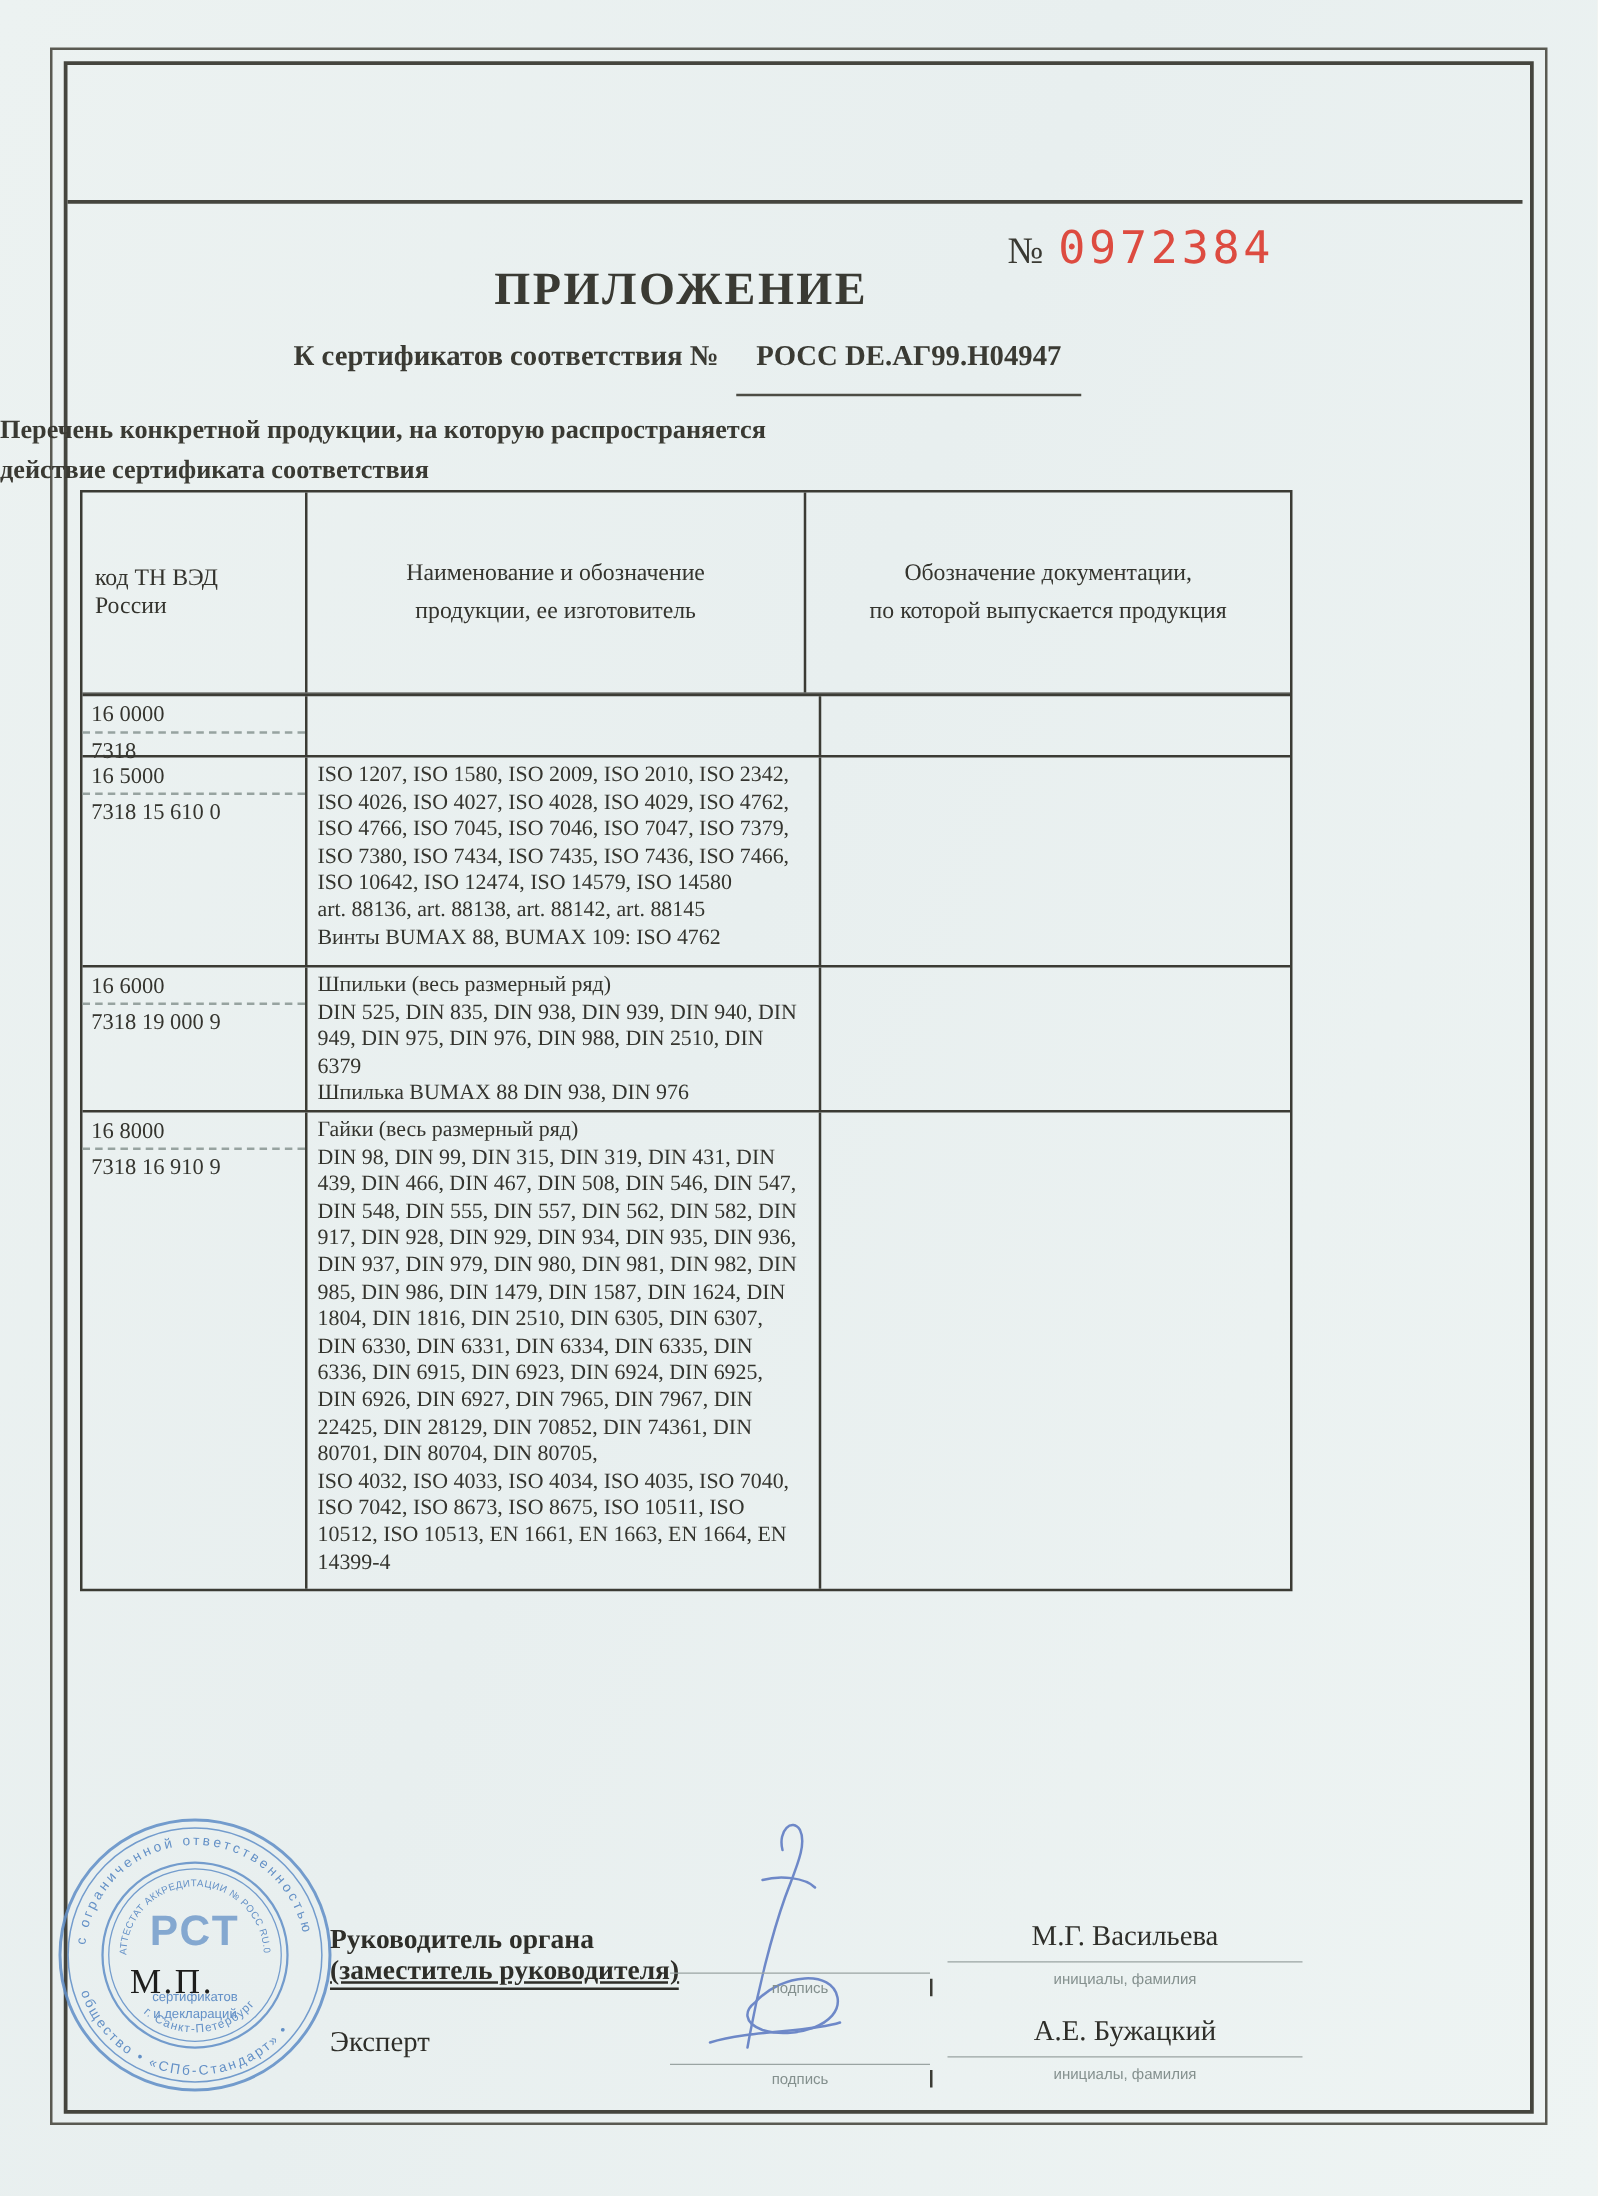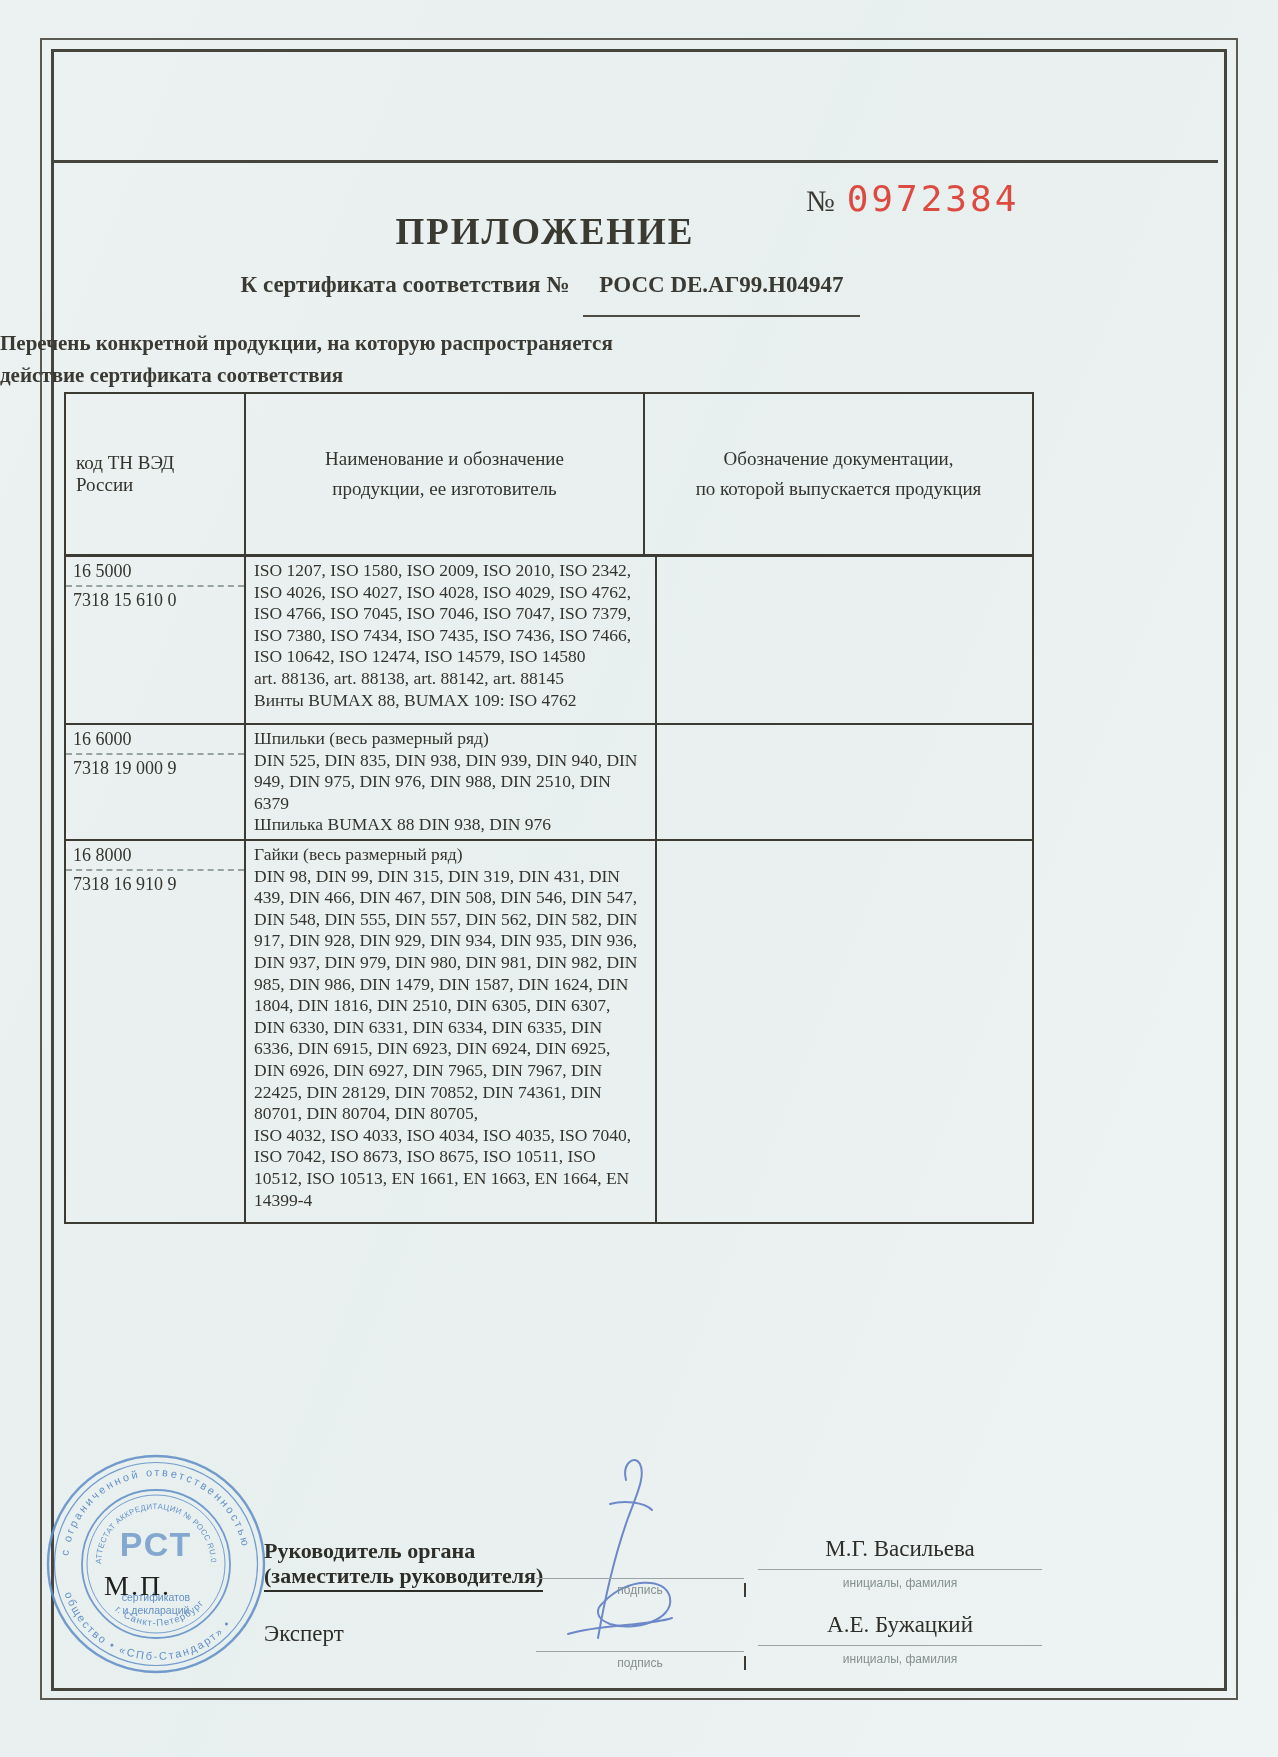--- a/index.html
+++ b/index.html
@@ -156,7 +156,7 @@
   <div class="doc-title">ПРИЛОЖЕНИЕ</div>
 
   <div class="cert-line">
-    <span>К сертификата соответствия №</span><span class="cert-no">РОСС DE.АГ99.Н04947</span>
+    <span>К сертификатов соответствия №</span><span class="cert-no">РОСС DE.АГ99.Н04947</span>
   </div>
 
   <div class="subtitle">Перечень конкретной продукции, на которую распространяется

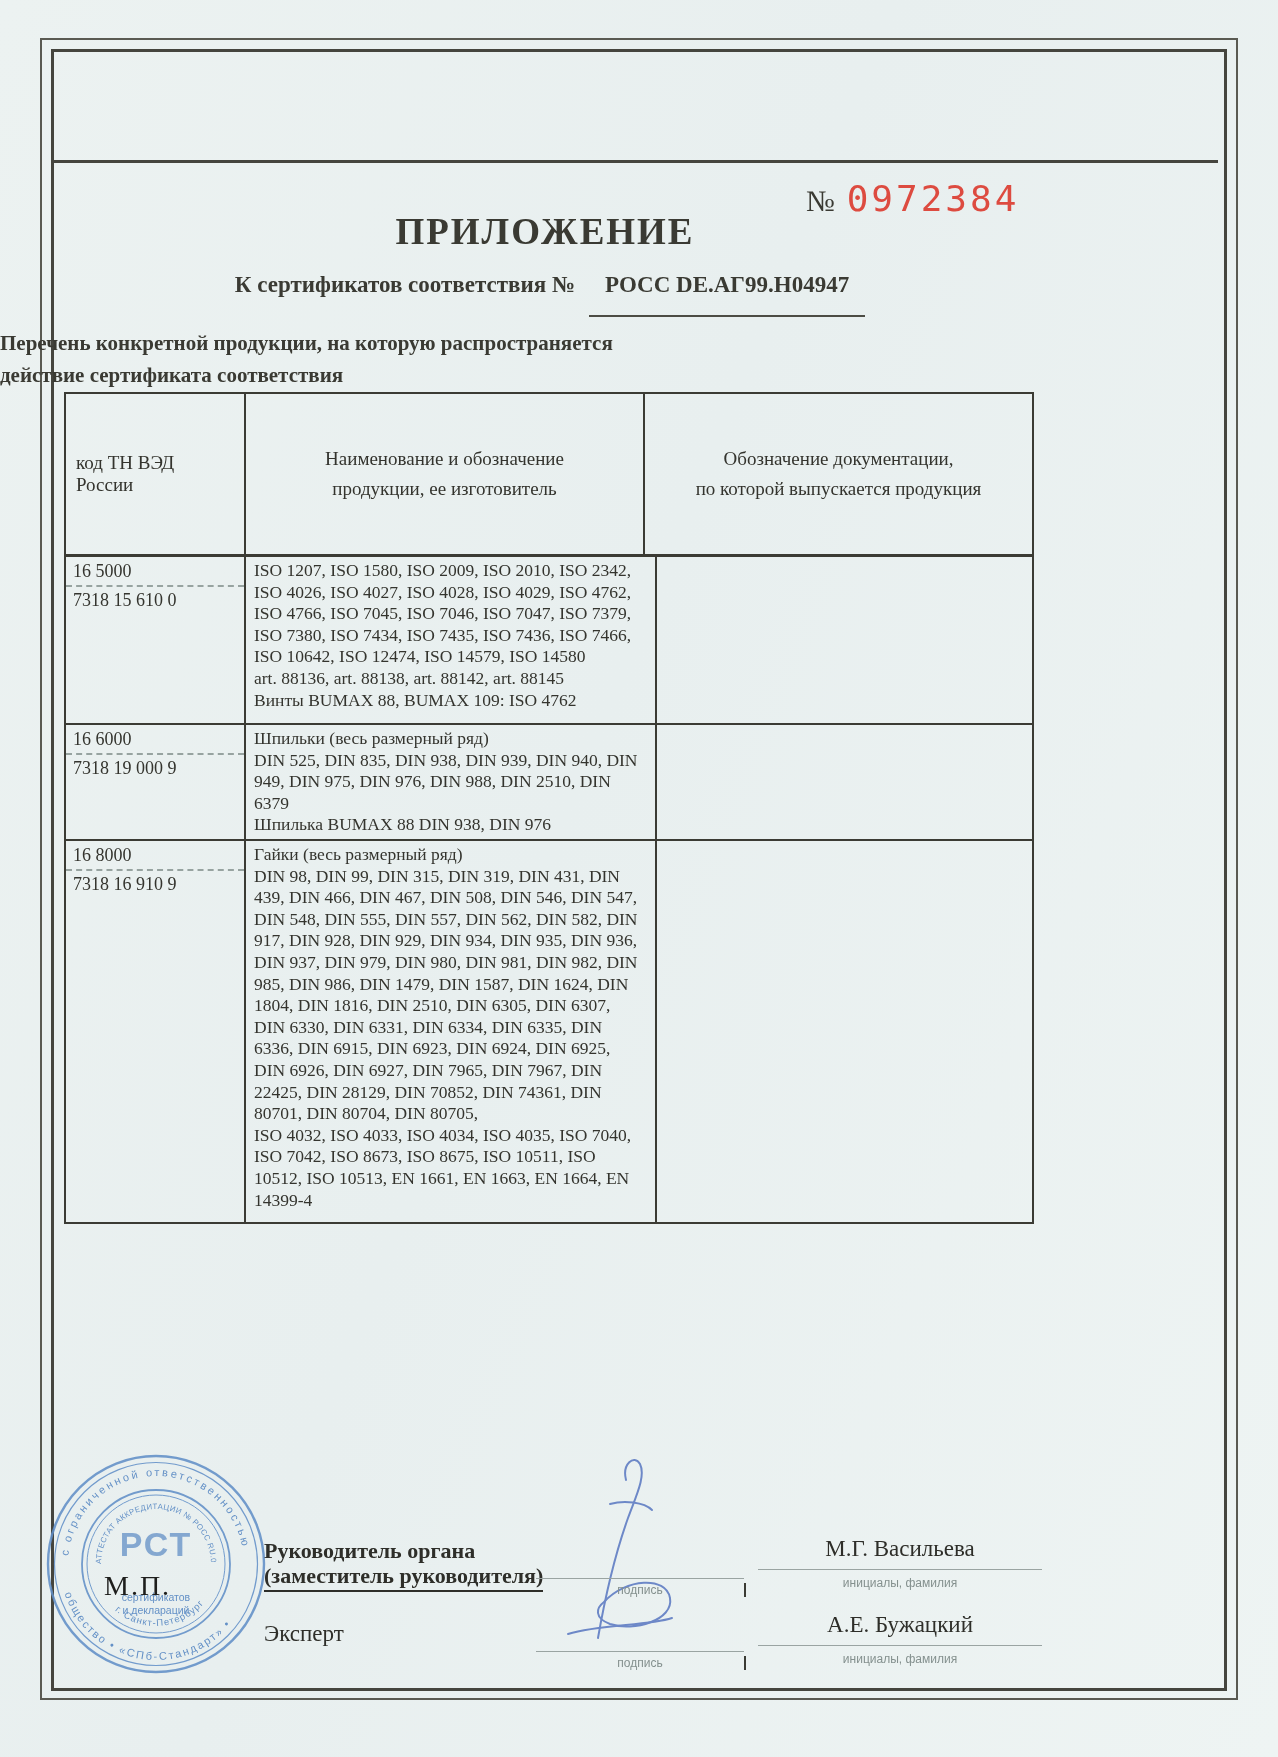--- a/index.html
+++ b/index.html
@@ -173,6 +173,14 @@
 по которой выпускается продукция</div>
     </div>
 
+    <div class="trow r1">
+      <div class="c1 codecell">
+        <div class="okp">16 0000</div>
+        <div class="tnved">7318</div>
+      </div>
+      <div class="c2 namecell"></div>
+      <div class="c3 doccell"></div>
+    </div>
 
     <div class="trow r2">
       <div class="c1 codecell">

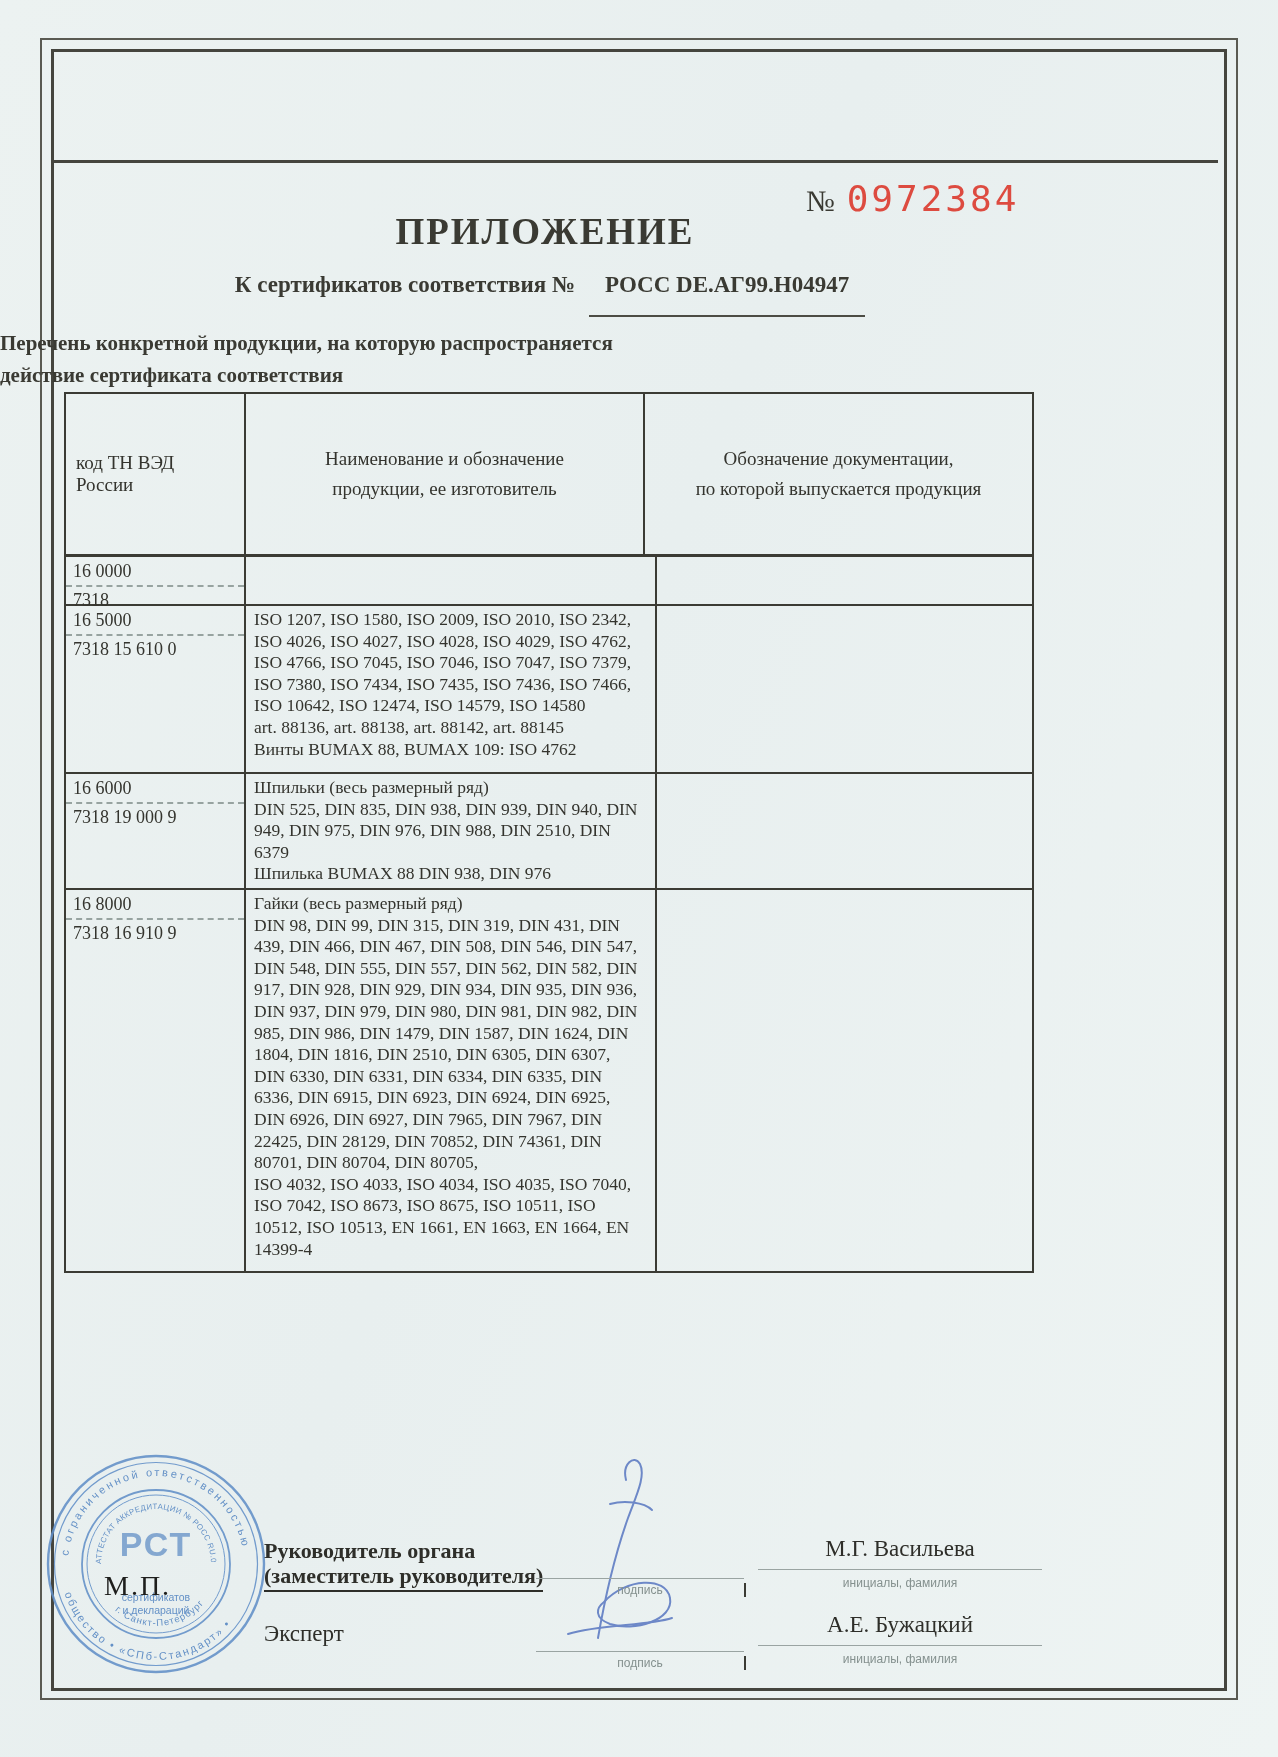--- a/index.html
+++ b/index.html
@@ -107,7 +107,7 @@
   .role1a{position:absolute;left:264px;top:1538px;font-size:22px;font-weight:bold;color:#2e2e29;}
   .role1b{
     position:absolute;left:264px;top:1563px;font-size:22px;font-weight:bold;color:#2e2e29;
-    border-bottom:2.5px solid #2e2e29;padding-bottom:1px;
+    border-bottom:2.5px solid #2e2e29;padding-bottom:1px;text-decoration:underline;
   }
   .role2{position:absolute;left:264px;top:1621px;font-size:23px;font-weight:normal;color:#2e2e29;}
   .sigline{position:absolute;border-top:1.5px solid #9aa4a2;width:208px;}

